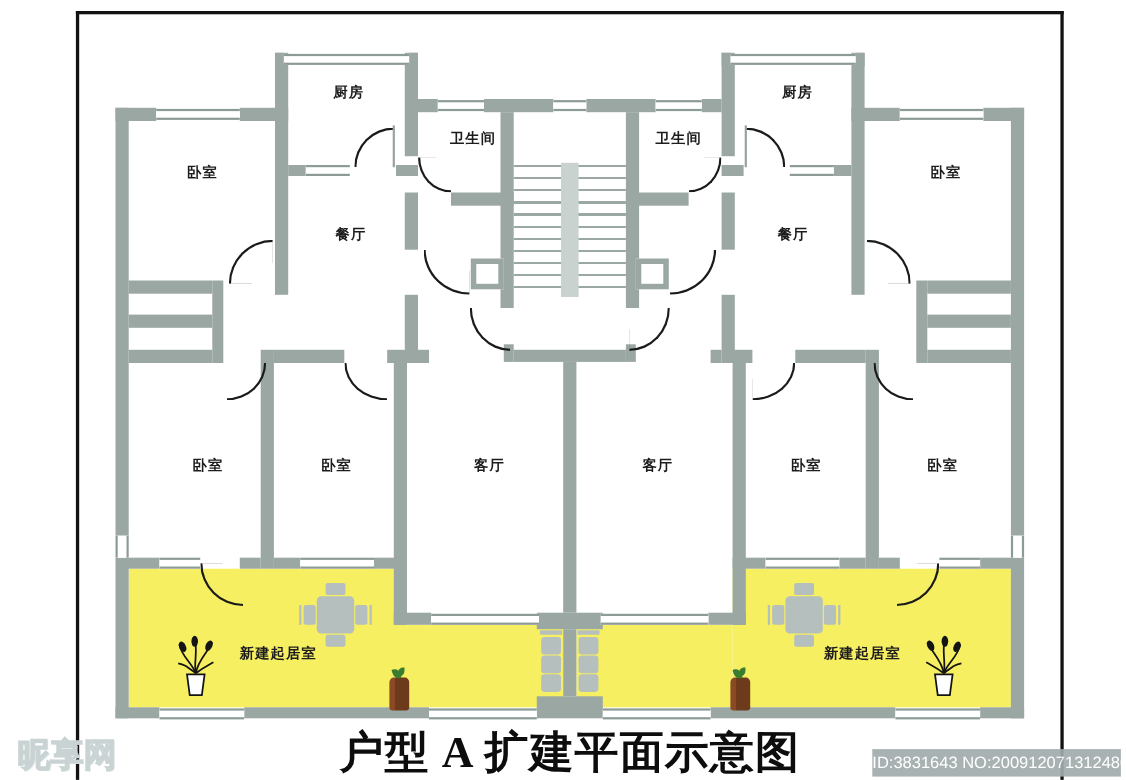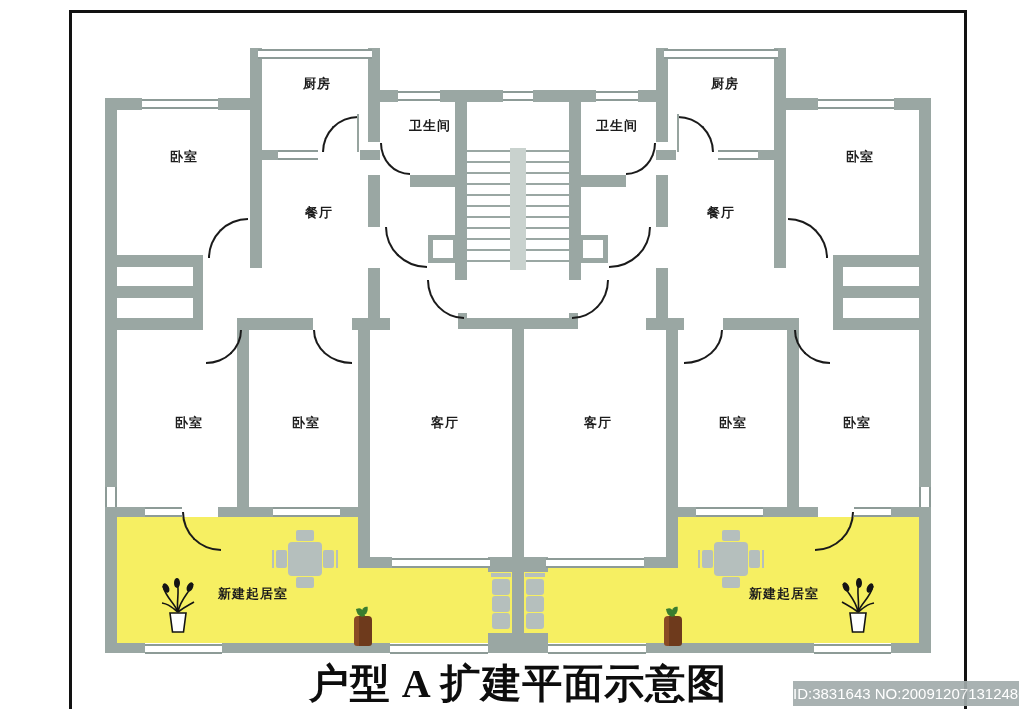--- a/index.html
+++ b/index.html
@@ -254,6 +254,7 @@
   </div>
 
 <div class="watermark">
+  <span class="wm-site">昵享网</span>
 </div>
 <div class="title">户型 A 扩建平面示意图</div>
 <div class="badge">ID:3831643 NO:20091207131248095640</div>

